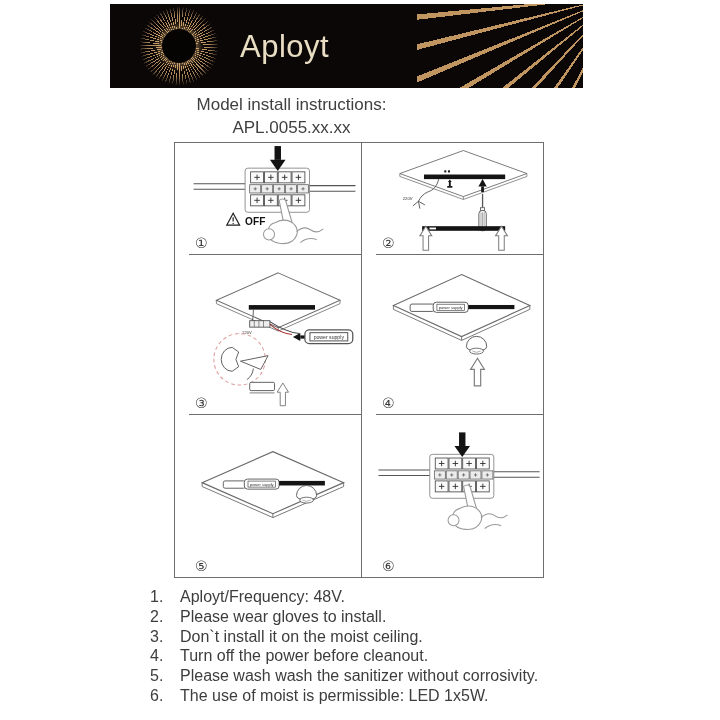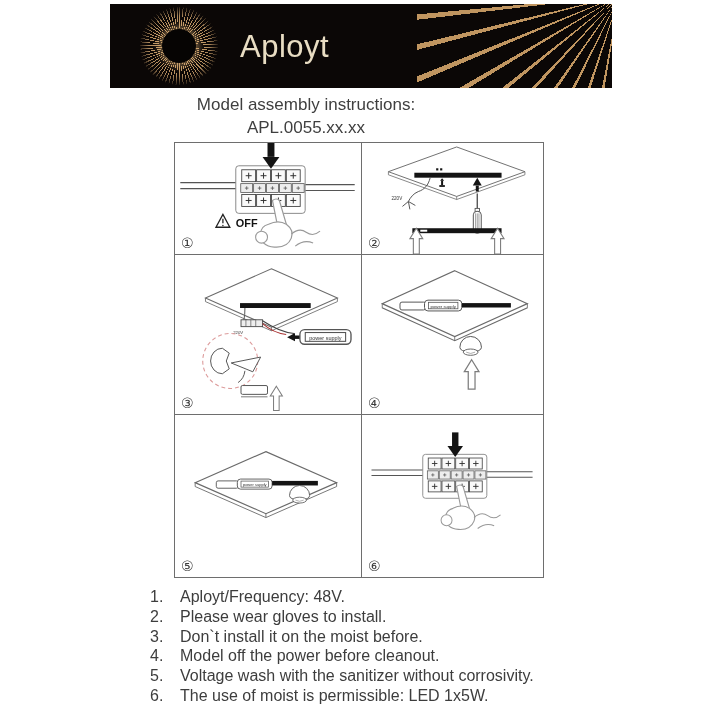--- a/index.html
+++ b/index.html
@@ -4,7 +4,7 @@
 <style>
   html,body{margin:0;padding:0;background:#fff;}
   .page{position:relative;width:583px;height:720px;background:#ffffff;overflow:hidden;
-        font-family:"Liberation Sans",sans-serif;padding-left:29px;}
+        font-family:"Liberation Sans",sans-serif;}
 
   
   .banner{position:absolute;left:110px;top:4px;width:502px;height:84px;background:#0b0706;overflow:hidden;}

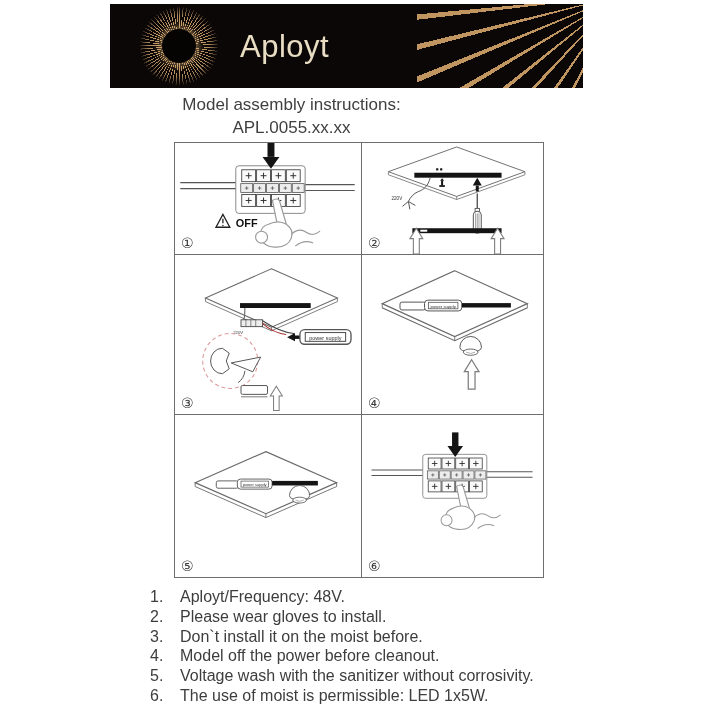--- a/index.html
+++ b/index.html
@@ -116,7 +116,7 @@
     <div class="rays"></div>
   </div>
 
-  <div class="title">Model assembly instructions:</div>
+  <div class="title">Model install instructions:</div>
   <div class="models">
     <span>APL.0055.xx.xx</span>
   </div>

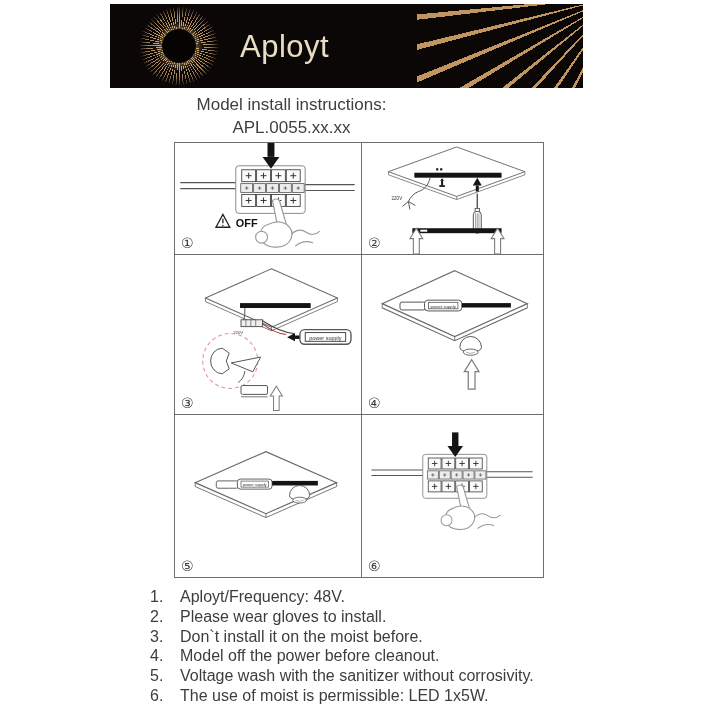--- a/index.html
+++ b/index.html
@@ -29,7 +29,7 @@
   .grid{position:absolute;left:174px;top:142px;width:368px;height:434px;
         border:1px solid #6e6e6e;display:grid;
         grid-template-columns:187px 181px;grid-template-rows:112px 160px 162px;}
-  .cell{position:relative;border-right:1px solid #6e6e6e;border-bottom:1px solid #6e6e6e;overflow:hidden;}
+  .cell{position:relative;border-right:1px solid #6e6e6e;border-bottom:1px solid #6e6e6e;overflow:hidden;margin-left:14px;}
   .cell.lastcol{border-right:none;}
   .cell.lastrow{border-bottom:none;}
   .cell svg{display:block;width:100%;height:100%;}

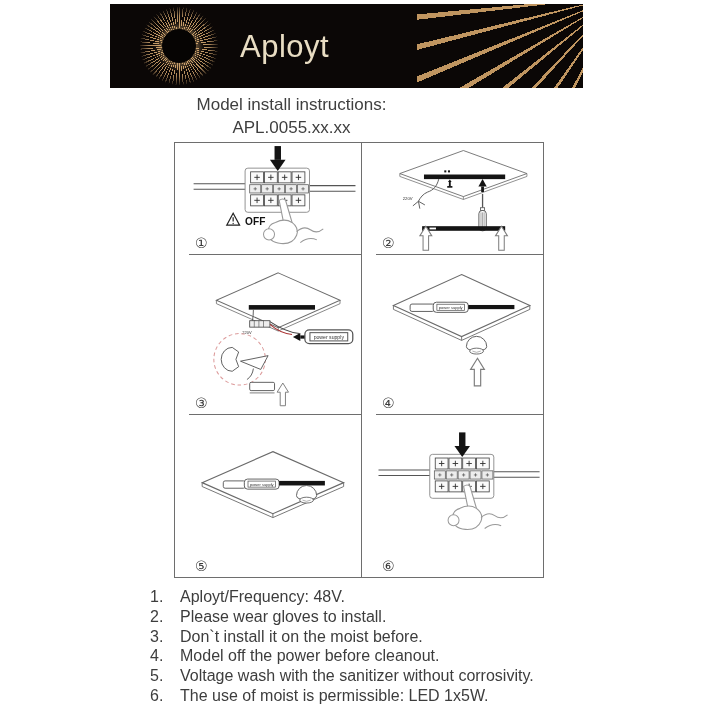--- a/index.html
+++ b/index.html
@@ -252,7 +252,7 @@
     </div>
     <div class="row">
       <span class="num">3.</span>
-      <span class="txt">Don`t install it on the moist before.</span>
+      <span class="txt">Don`t install it on the moist ceiling.</span>
     </div>
     <div class="row">
       <span class="num">4.</span>

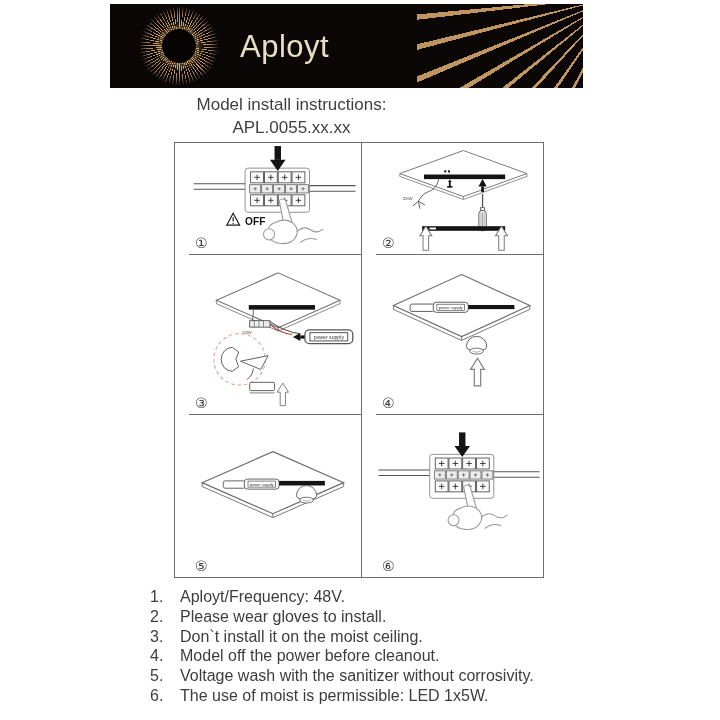--- a/index.html
+++ b/index.html
@@ -256,7 +256,7 @@
     </div>
     <div class="row">
       <span class="num">4.</span>
-      <span class="txt">Model off the power before cleanout.</span>
+      <span class="txt">Turn off the power before cleanout.</span>
     </div>
     <div class="row">
       <span class="num">5.</span>

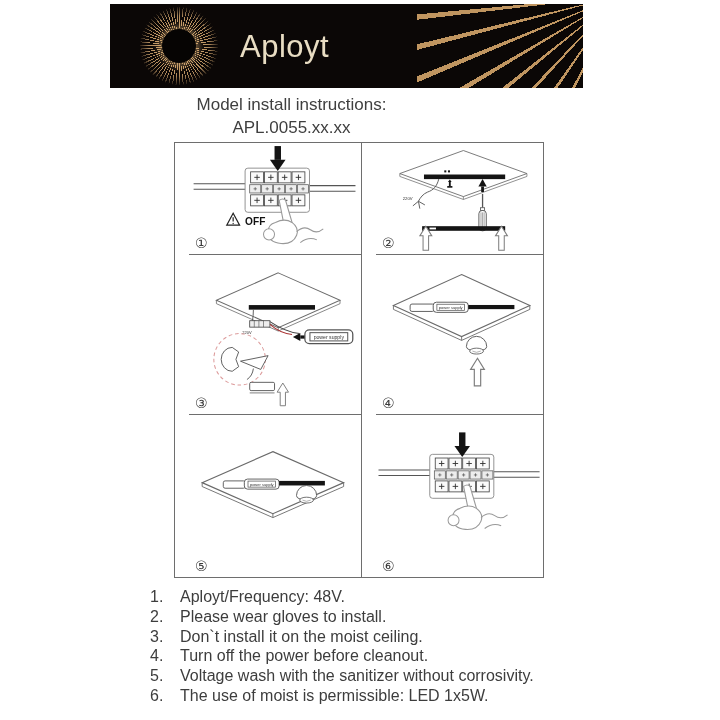--- a/index.html
+++ b/index.html
@@ -260,7 +260,7 @@
     </div>
     <div class="row">
       <span class="num">5.</span>
-      <span class="txt">Voltage wash with the sanitizer without corrosivity.</span>
+      <span class="txt">Please wash wash the sanitizer without corrosivity.</span>
     </div>
     <div class="row">
       <span class="num">6.</span>

